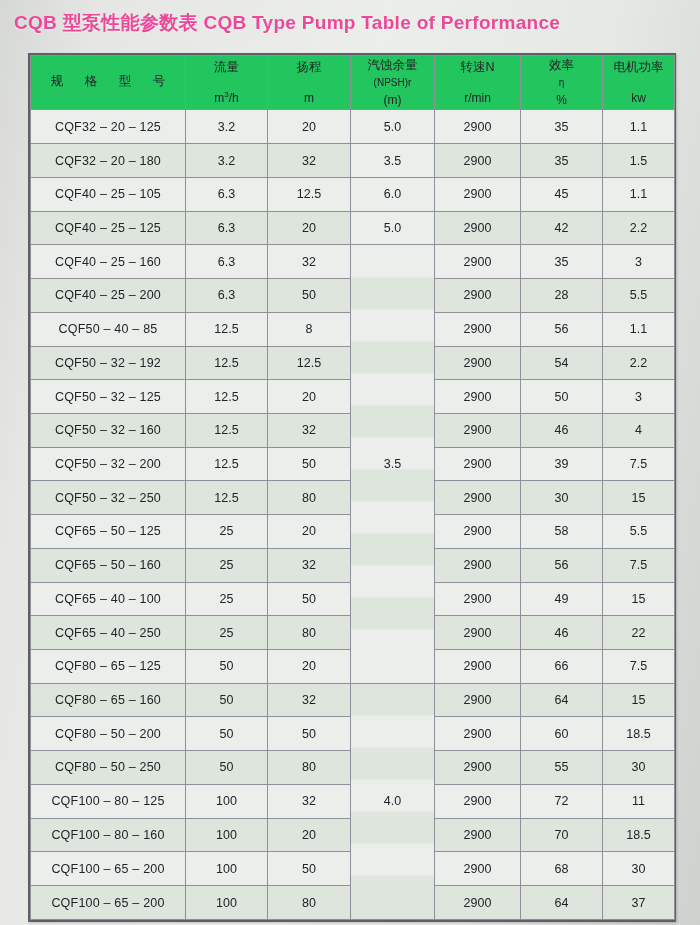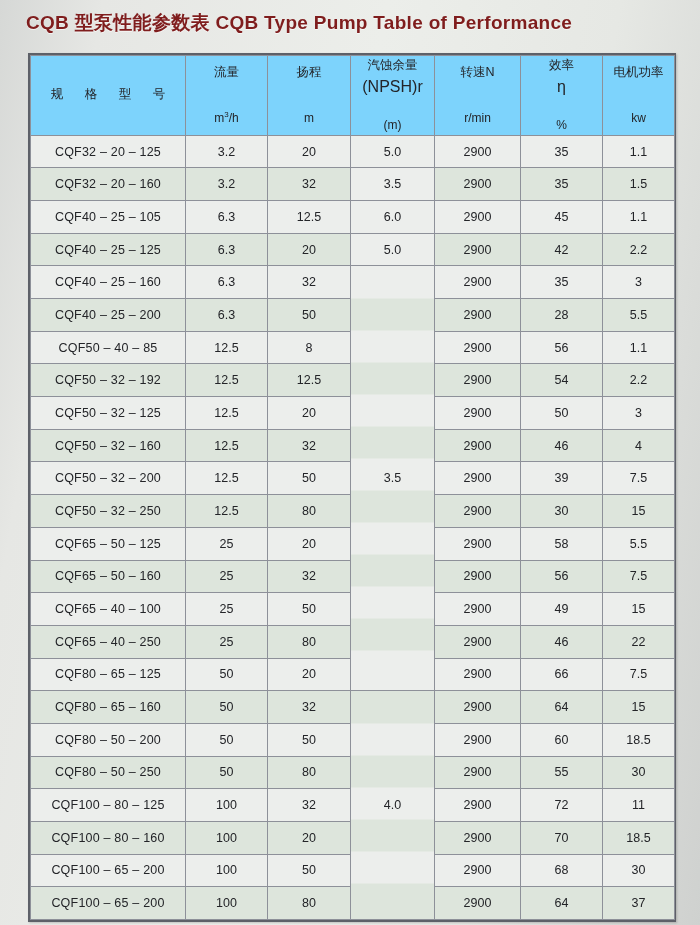--- a/index.html
+++ b/index.html
@@ -11,10 +11,9 @@
   }
   #page-title{
     position:absolute;left:14px;top:10px;
-    font-size:19px;font-weight:bold;color:#7f1d1d;
+    font-size:19px;font-weight:bold;color:#ec4899;
     letter-spacing:0.3px;white-space:nowrap;
     text-shadow:0 1px 0 rgba(255,255,255,.6);
-    margin-left:12px;
   }
   #table-wrap{
     position:absolute;left:28px;top:53px;

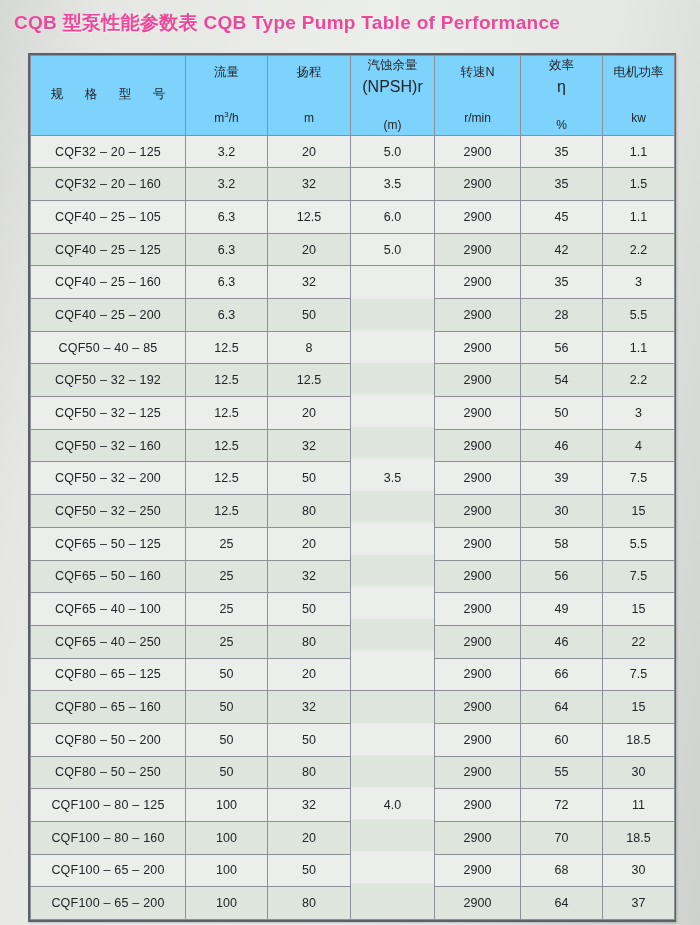--- a/index.html
+++ b/index.html
@@ -34,7 +34,7 @@
     padding:0;
   }
   thead td{
-    background:#7dd3fc;
+    background:#22c55e;
     font-size:13px;
     line-height:1.55;
     padding:5px 0 6px 0;

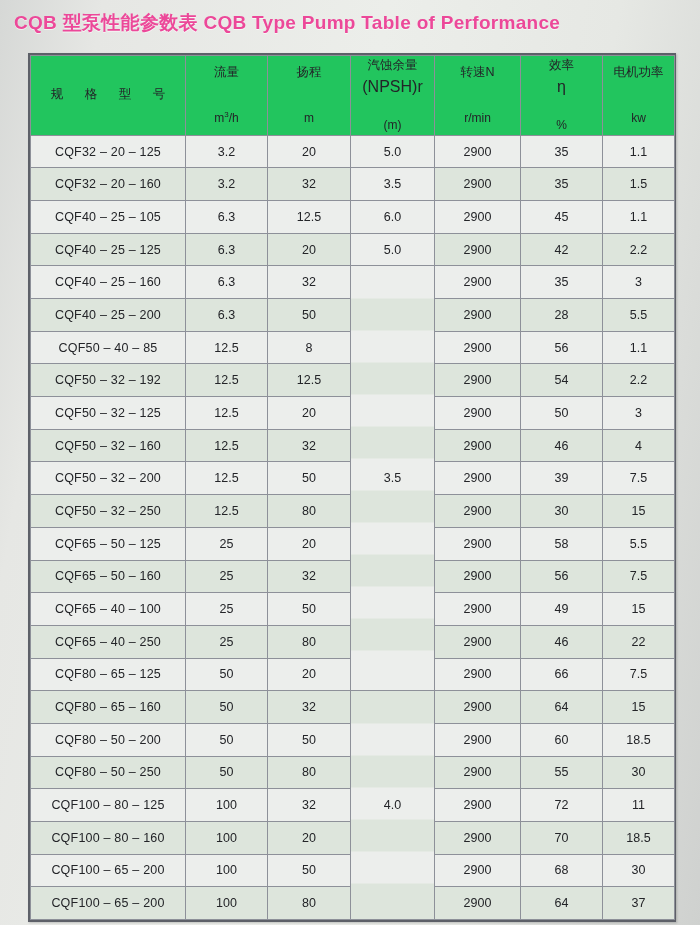--- a/index.html
+++ b/index.html
@@ -44,7 +44,7 @@
     text-indent:7px;font-weight:normal;font-family:Liberation Mono, monospace;
   }
   .hd-l1{display:block;}
-  .hd-l2{display:block;font-size:16px;}
+  .hd-l2{display:block;font-size:10px;}
   .hd-l3{display:block;font-size:12px;margin-top:16px;}
   .hd-gap{display:block;height:11px;}
   tbody tr{height:32px;}

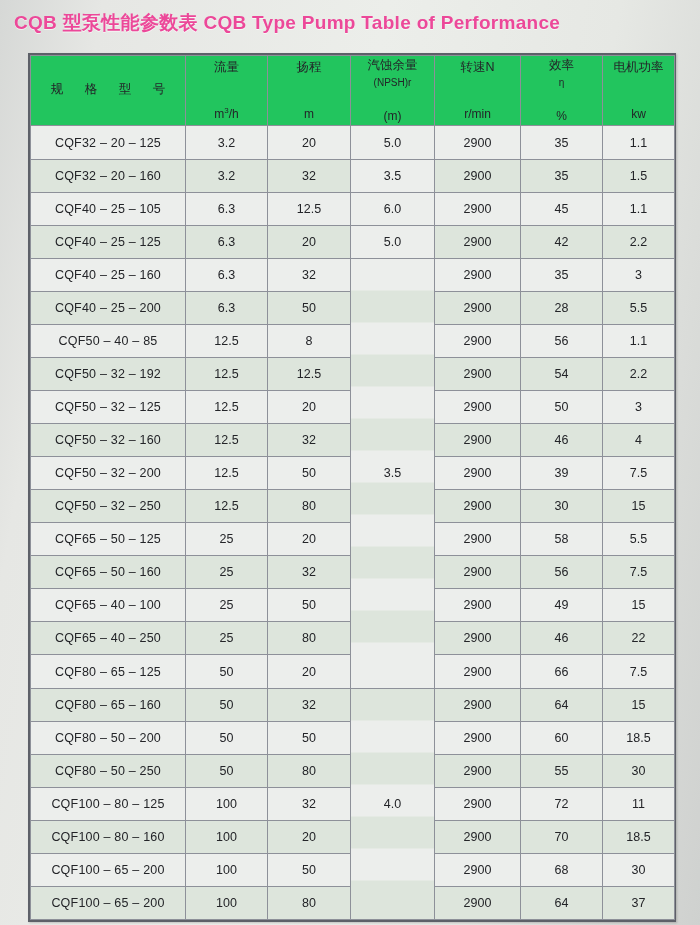--- a/index.html
+++ b/index.html
@@ -45,7 +45,7 @@
   }
   .hd-l1{display:block;}
   .hd-l2{display:block;font-size:10px;}
-  .hd-l3{display:block;font-size:12px;margin-top:16px;}
+  .hd-l3{display:block;font-size:12px;}
   .hd-gap{display:block;height:11px;}
   tbody tr{height:32px;}
   tbody tr.rw-alt td{background:#dde5dc;}

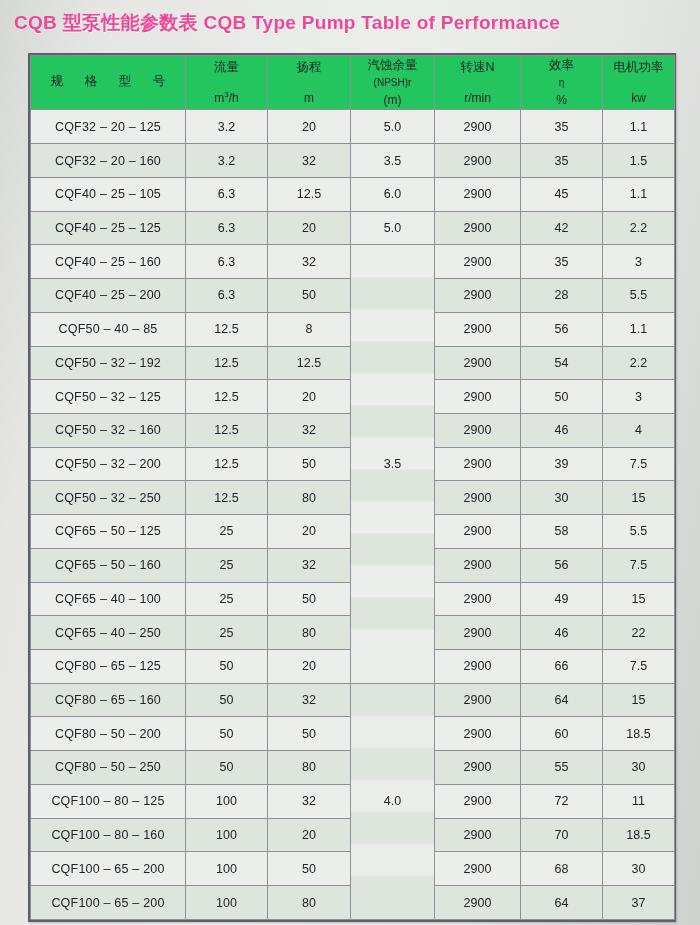--- a/index.html
+++ b/index.html
@@ -134,7 +134,7 @@
           <td>1.1</td>
         </tr>
         <tr class="rw-alt">
-          <td class="c-model">CQF32 – 20 – 160</td>
+          <td class="c-model">CQF32 – 20 – 180</td>
           <td>3.2</td>
           <td>32</td>
           <td class="npsh-merge npsh-a">3.5</td>

